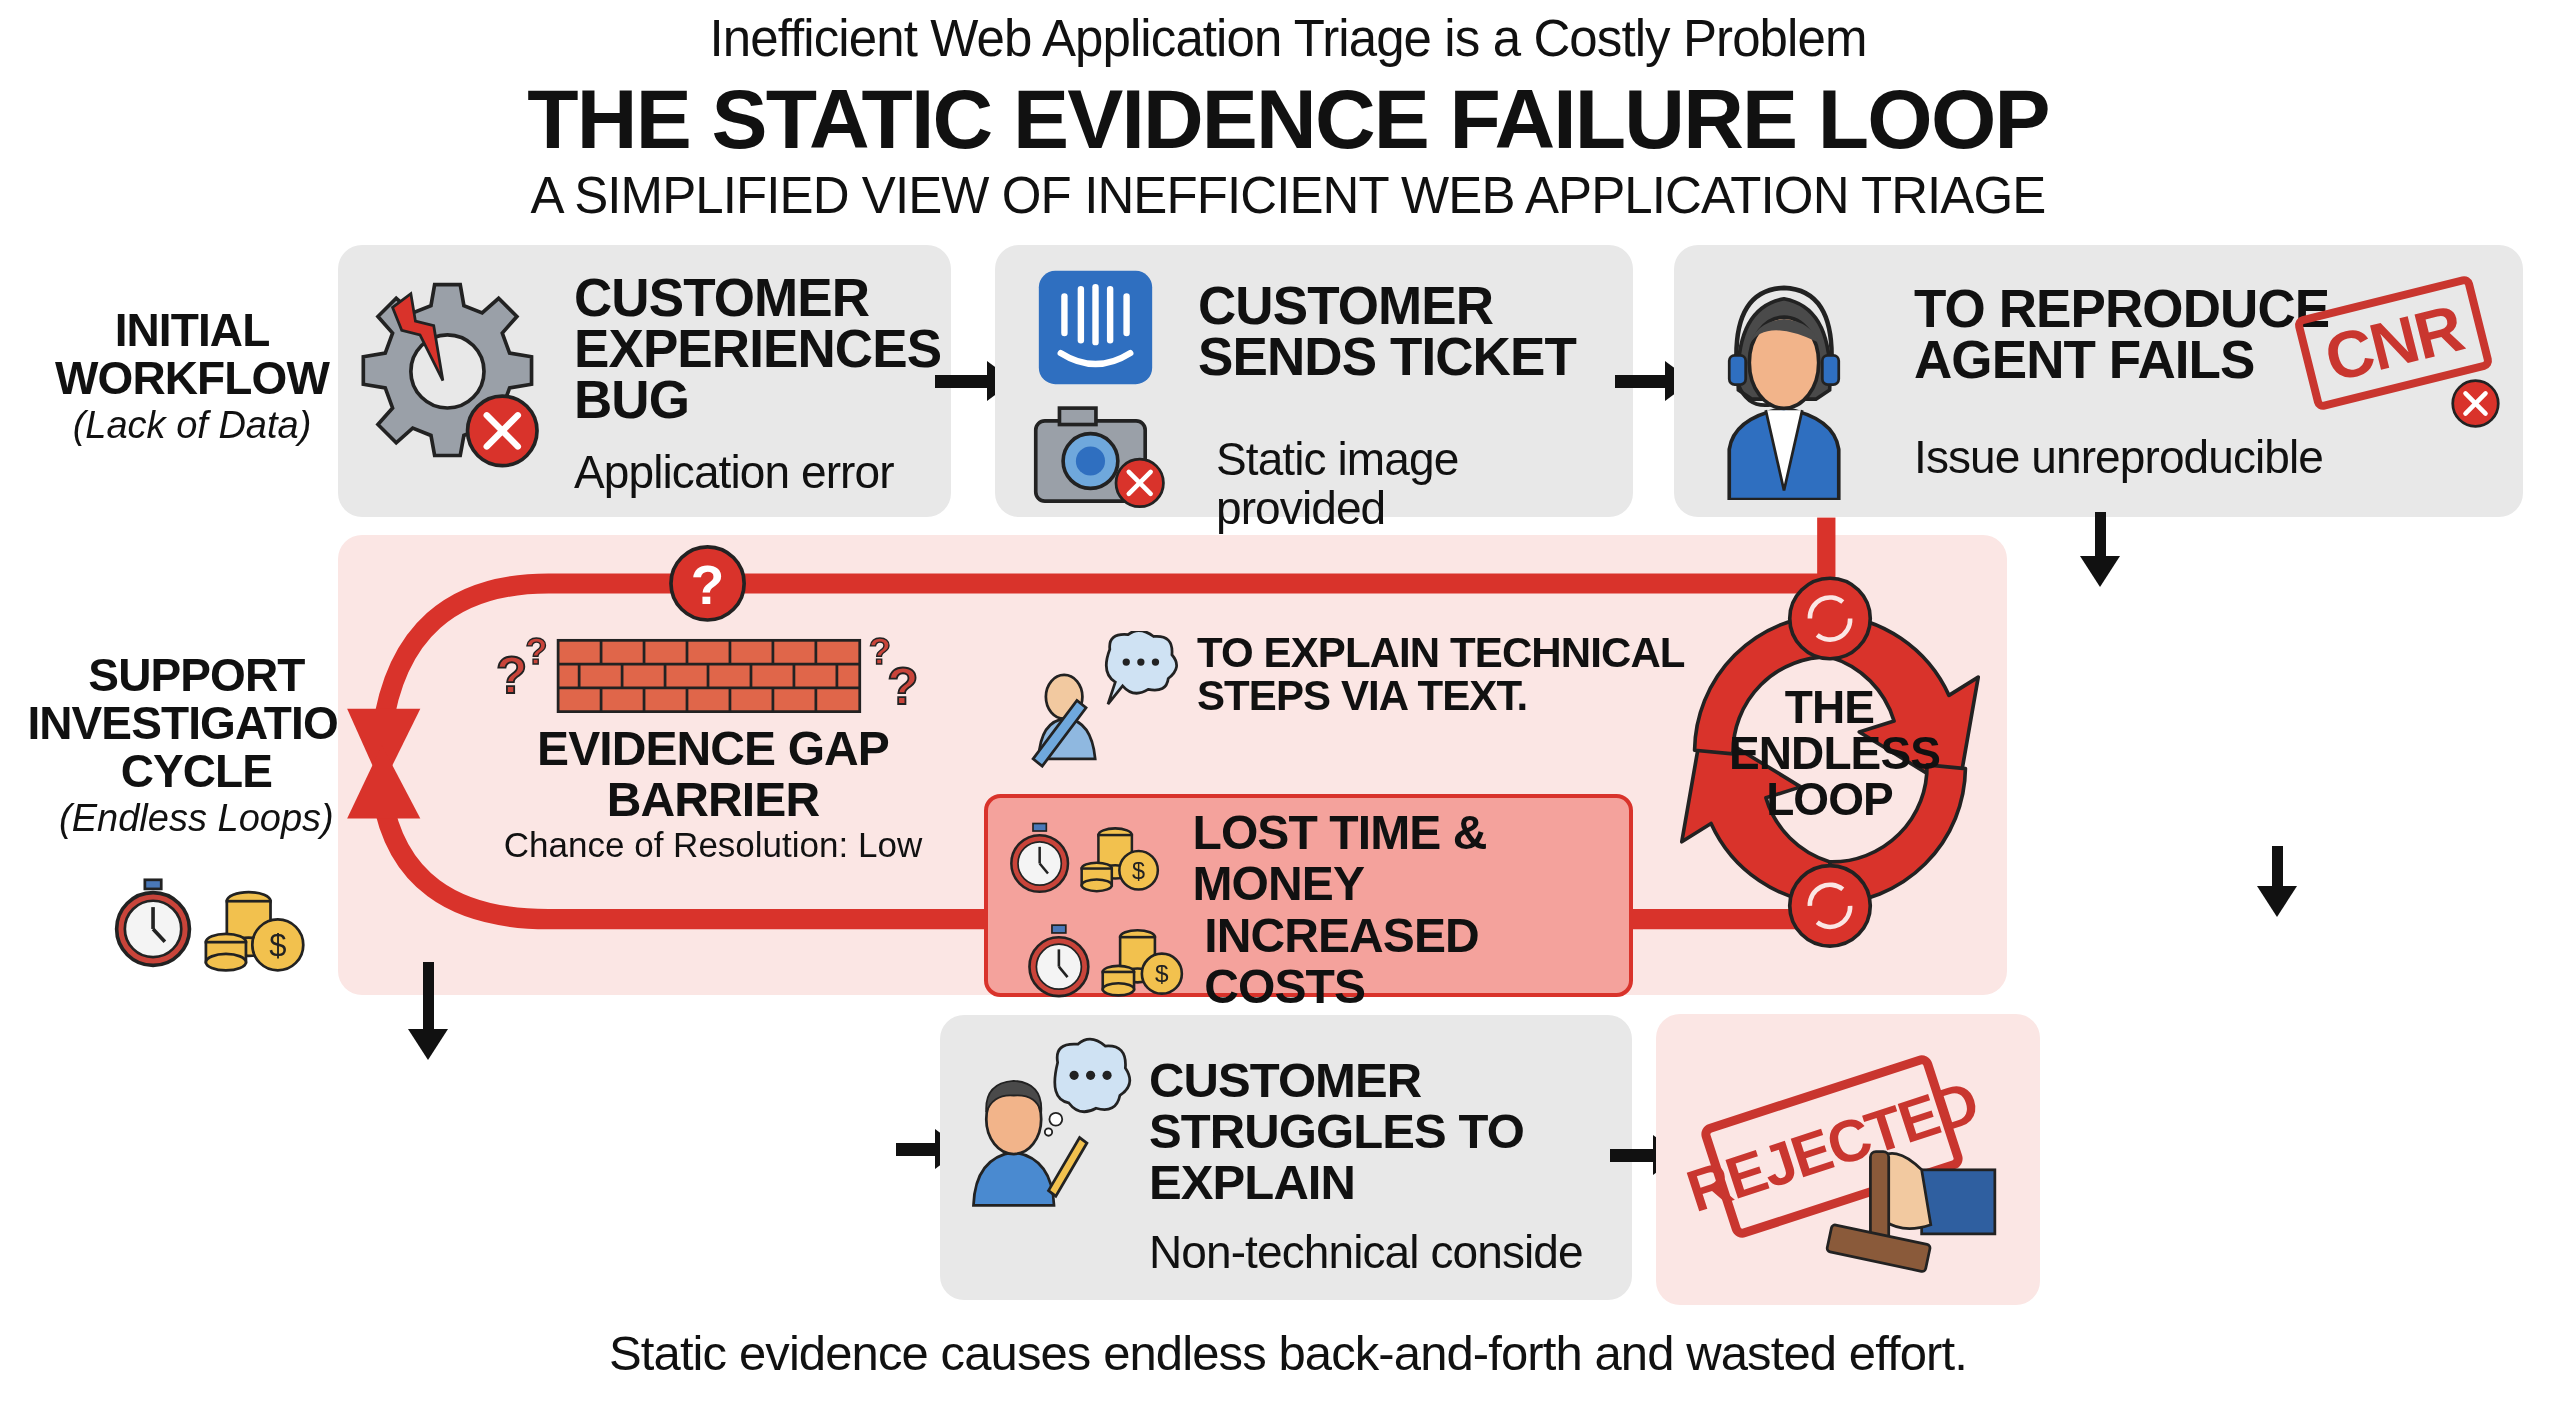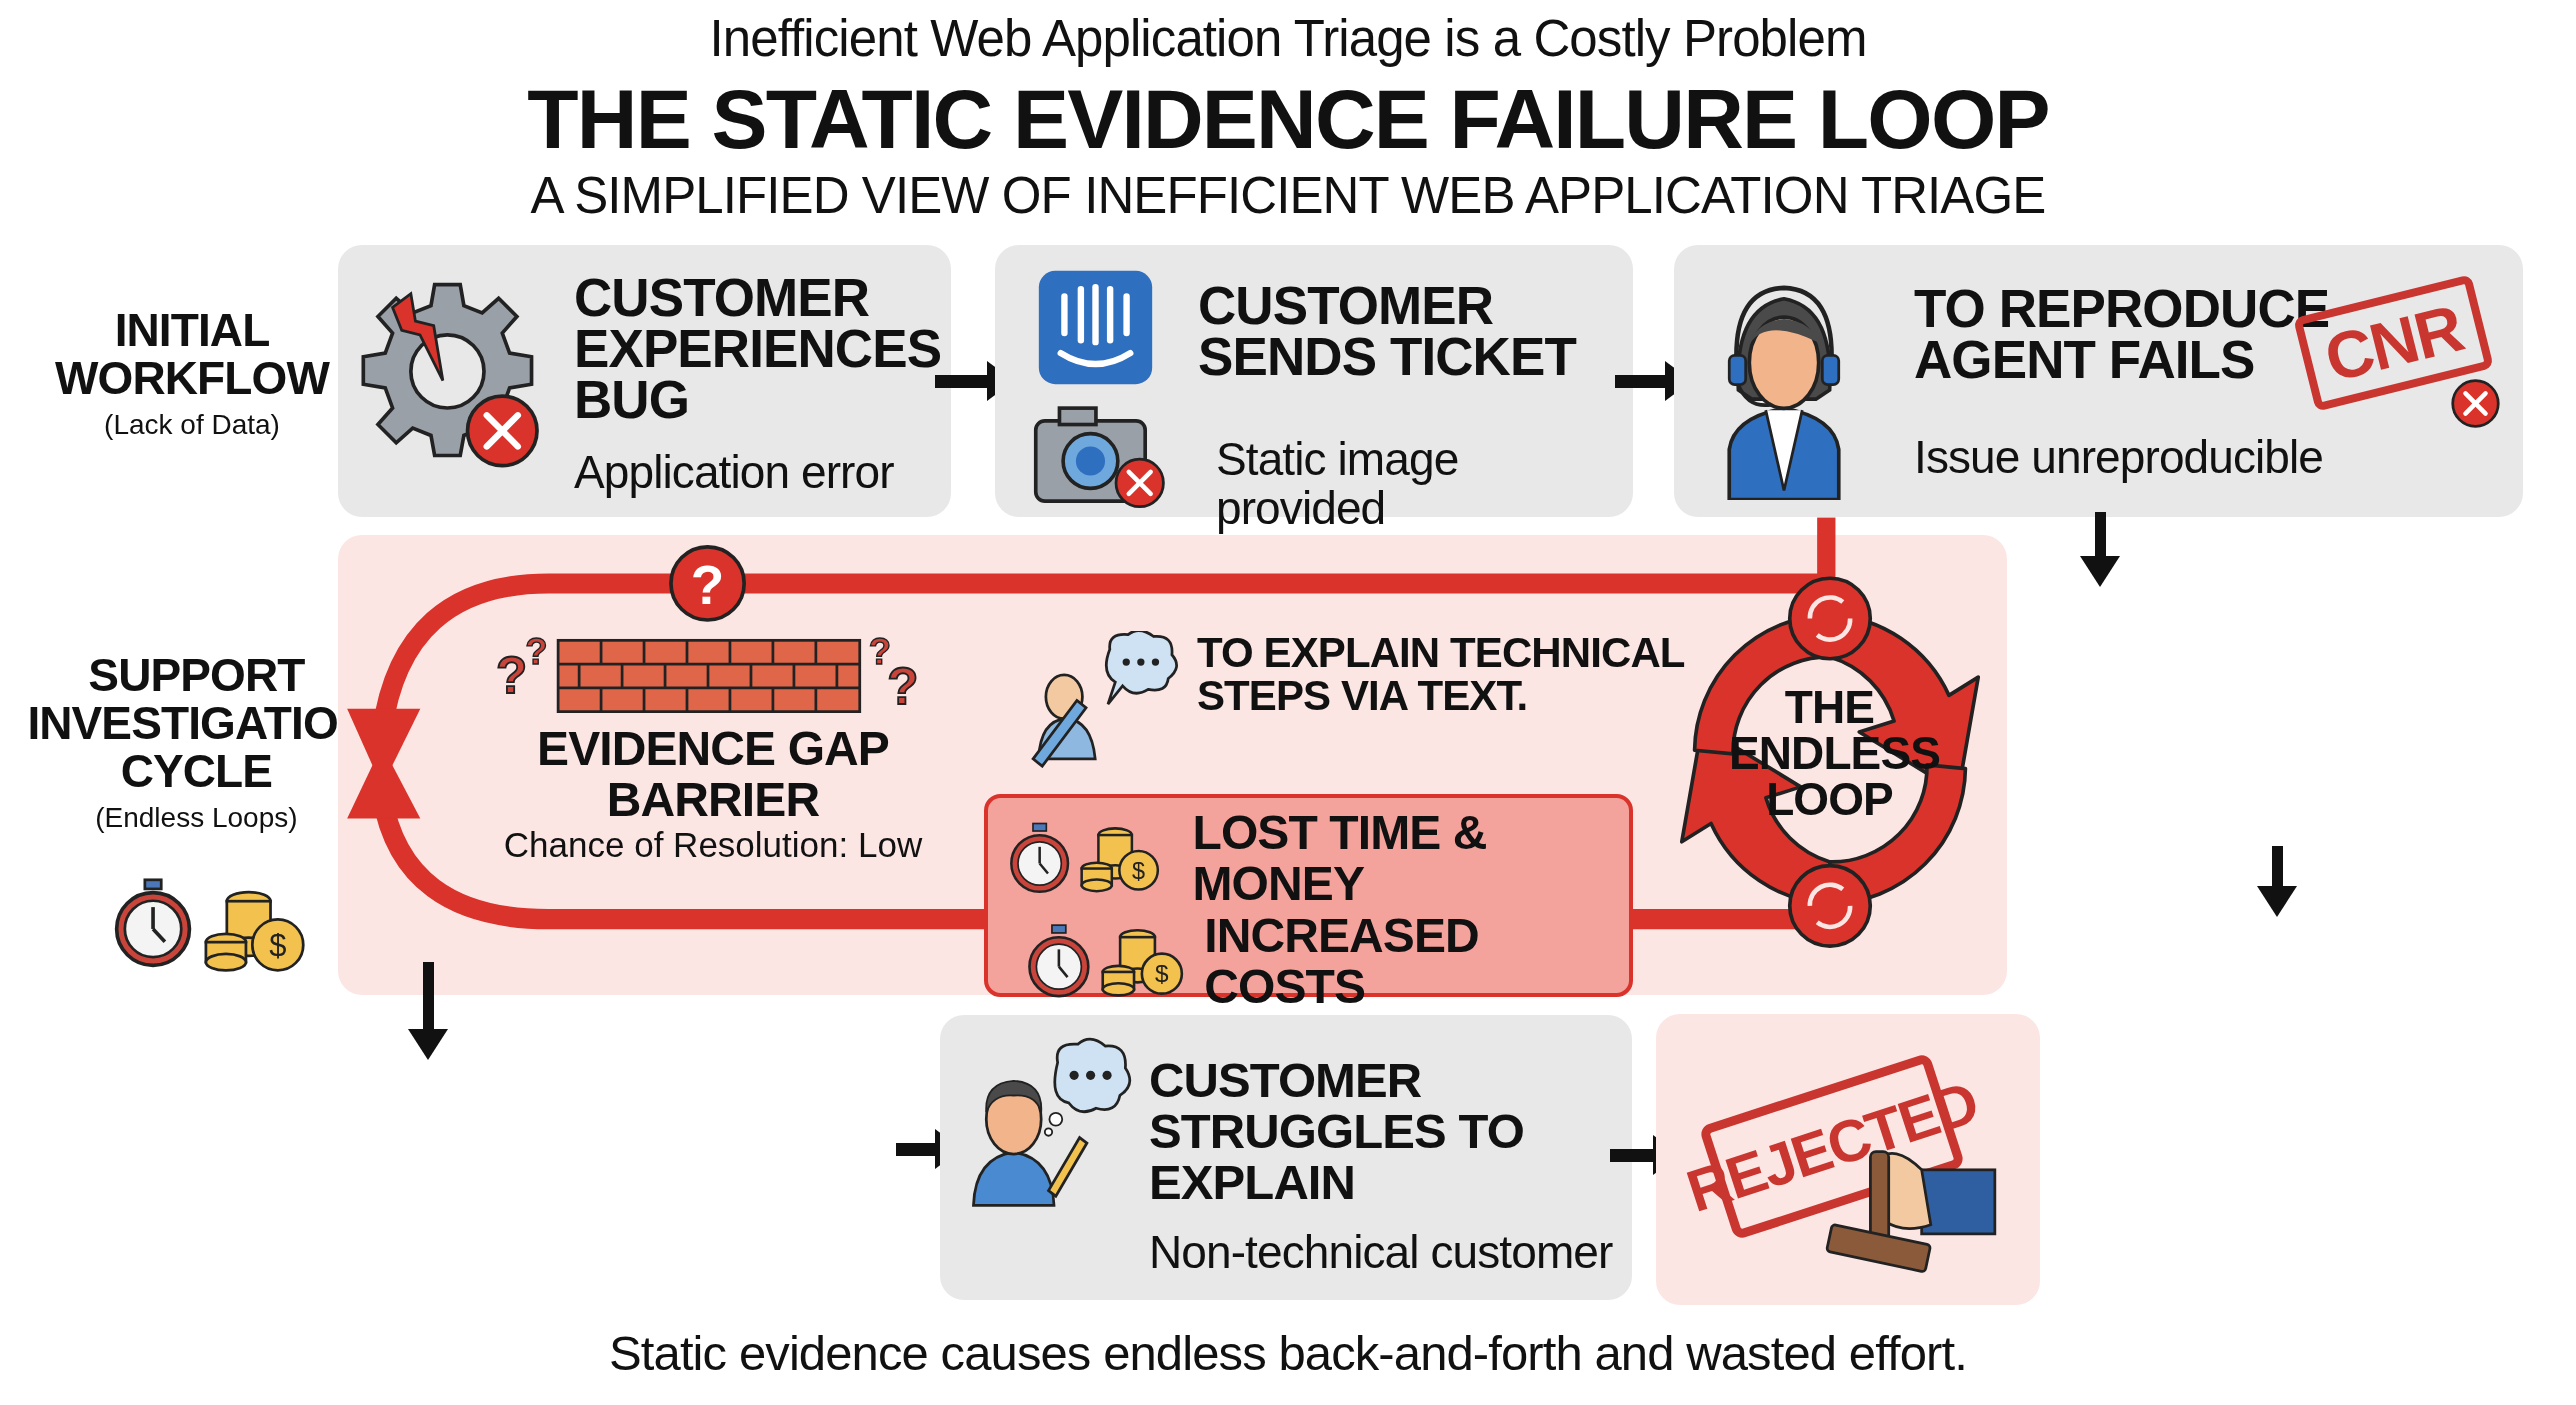--- a/index.html
+++ b/index.html
@@ -16,7 +16,7 @@
   .sub { font-size: 46px; line-height: 49px; letter-spacing: -0.9px; }
   .side { position: absolute; text-align: center; }
   .side .sh { font-weight: 700; font-size: 46px; line-height: 48px; letter-spacing: -0.9px; }
-  .side .ss { font-size: 28px; line-height: 46px; }
+  .side .ss { font-size: 38px; line-height: 46px; font-style: italic; }
   .arr-h { position: absolute; height: 12.8px; background: #111; }
   .arr-h::after { content: ""; position: absolute; right: -24px; top: -13.7px; border-left: 27.4px solid #111; border-top: 20px solid transparent; border-bottom: 20px solid transparent; }
   .arr-v { position: absolute; width: 11px; background: #111; }

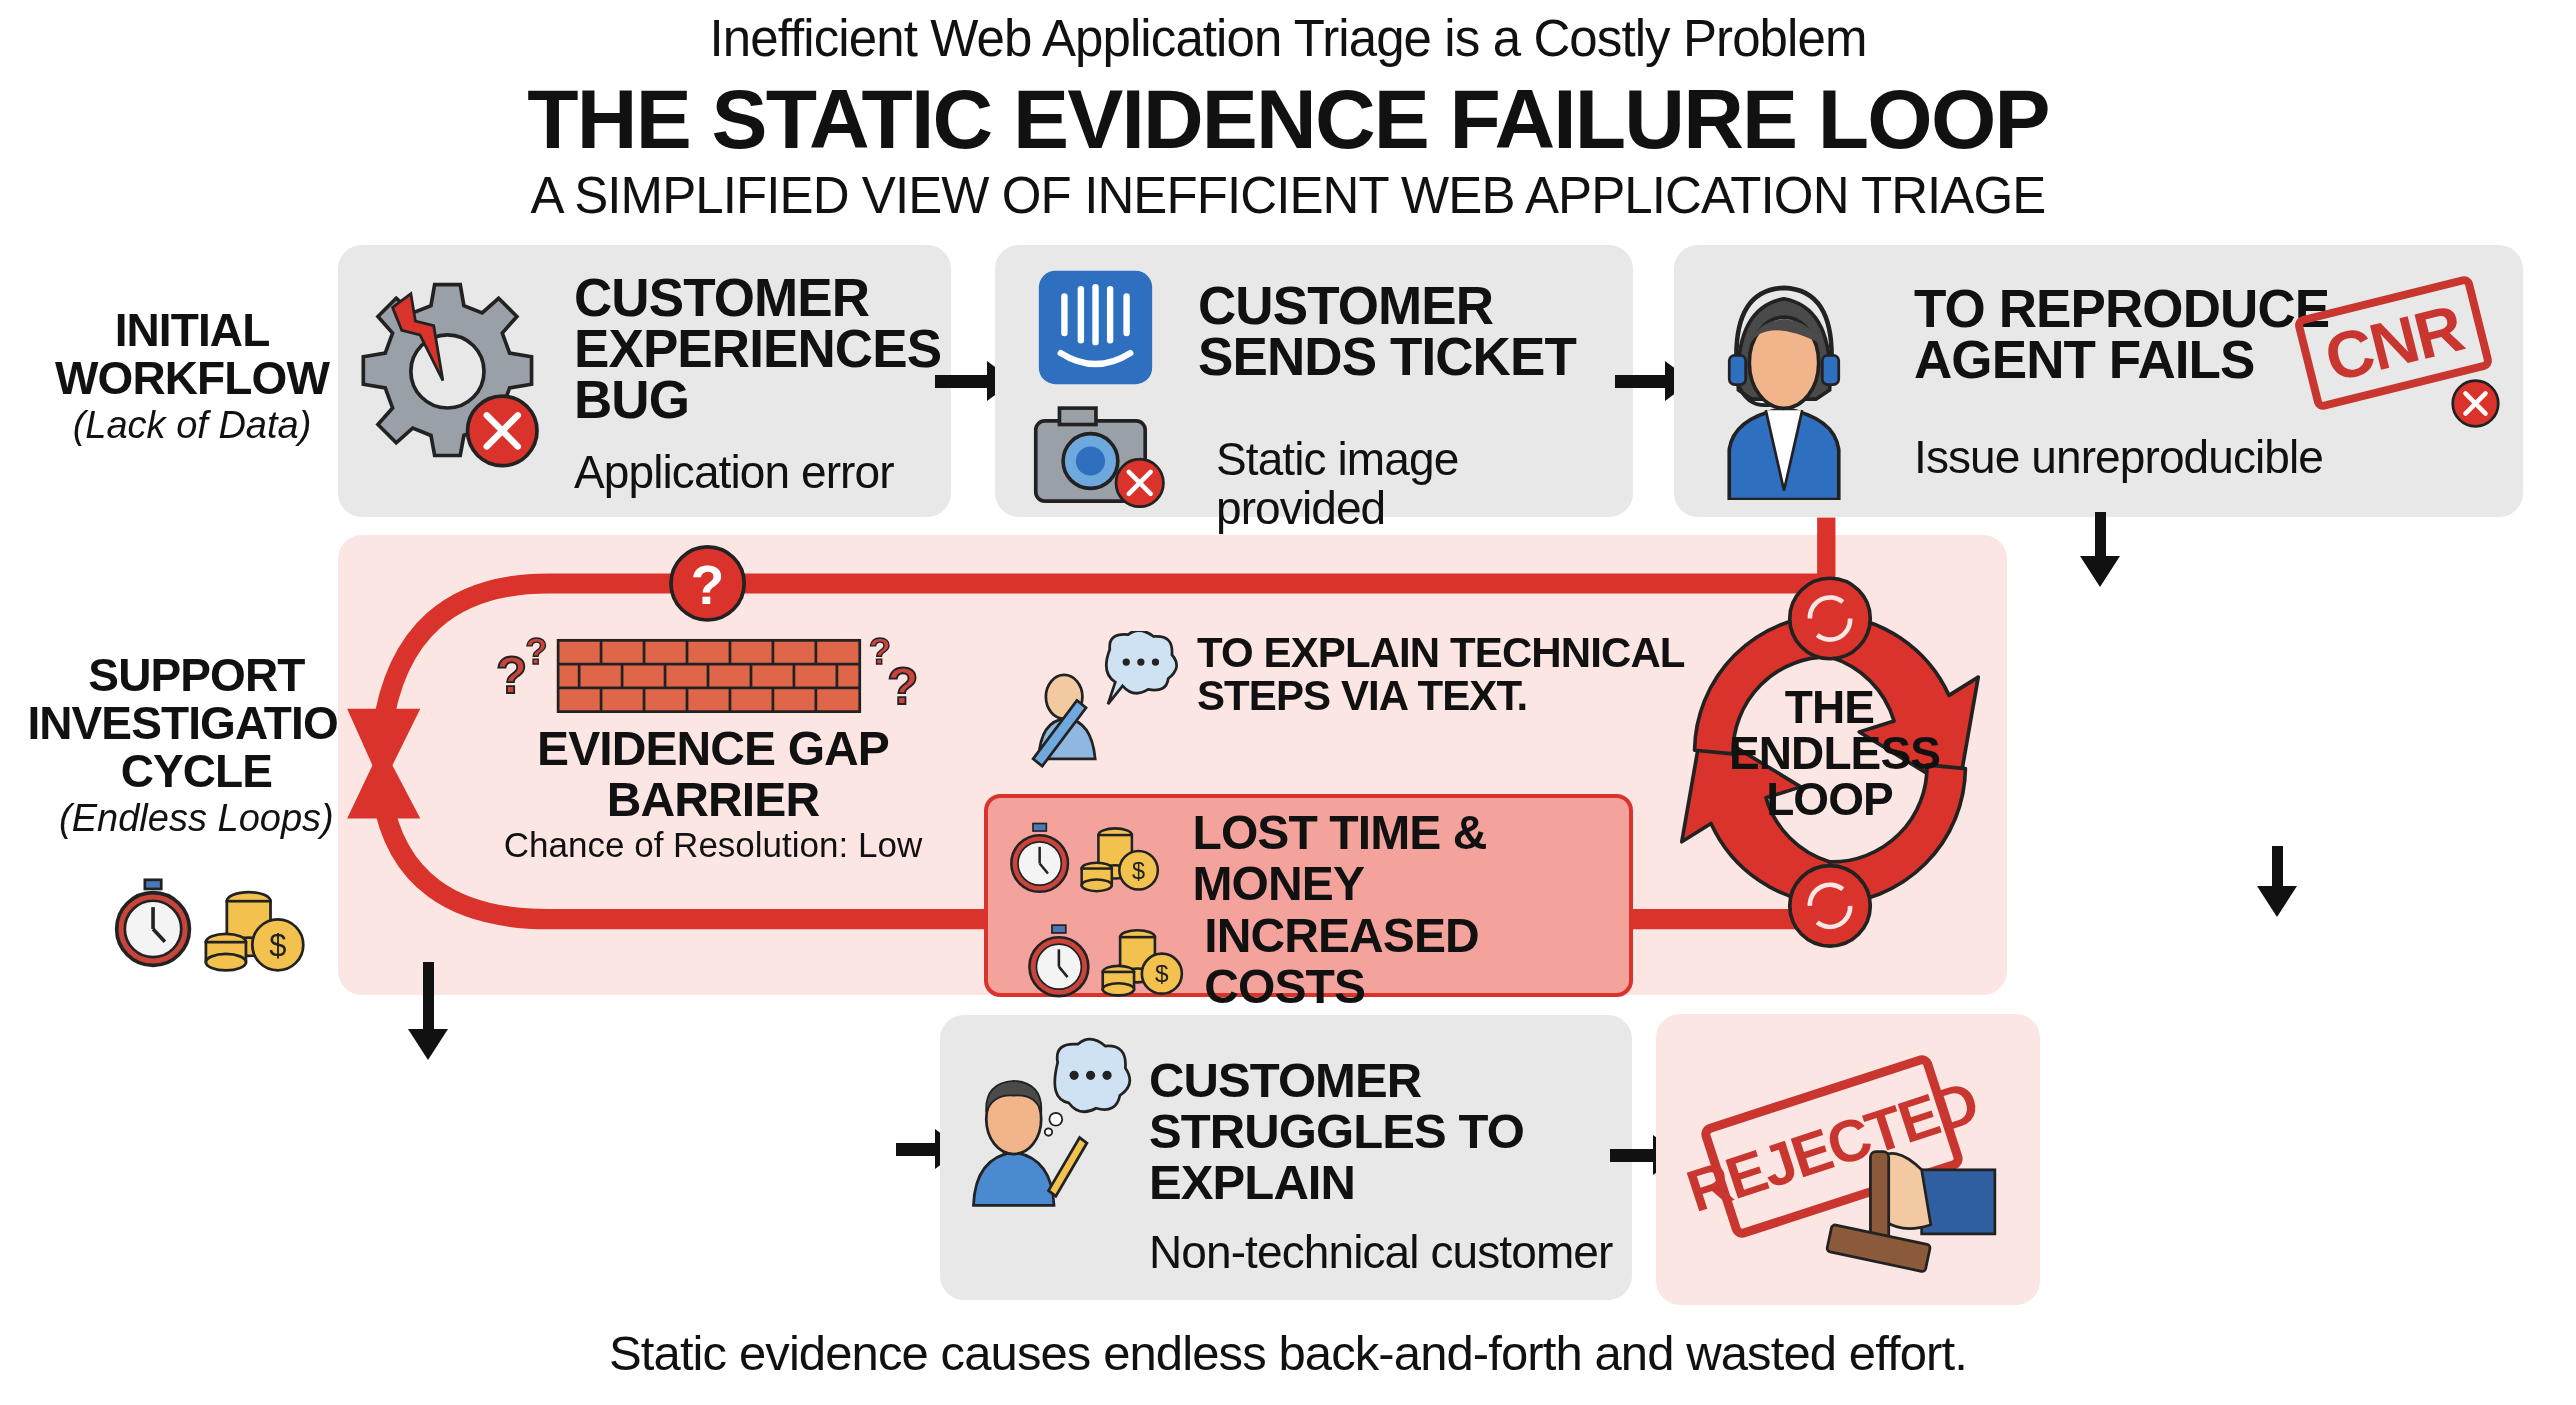--- a/index.html
+++ b/index.html
@@ -446,7 +446,7 @@
     <div class="head" style="font-size:49px;">CUSTOMER</div>
     <div class="head" style="font-size:49px;">STRUGGLES TO</div>
     <div class="head" style="font-size:49px;">EXPLAIN</div>
-    <div class="sub" style="margin-top:20px;">Non-technical customer</div>
+    <div class="sub" style="margin-top:20px;">Non-technical conside</div>
   </div>
 </div>
 

